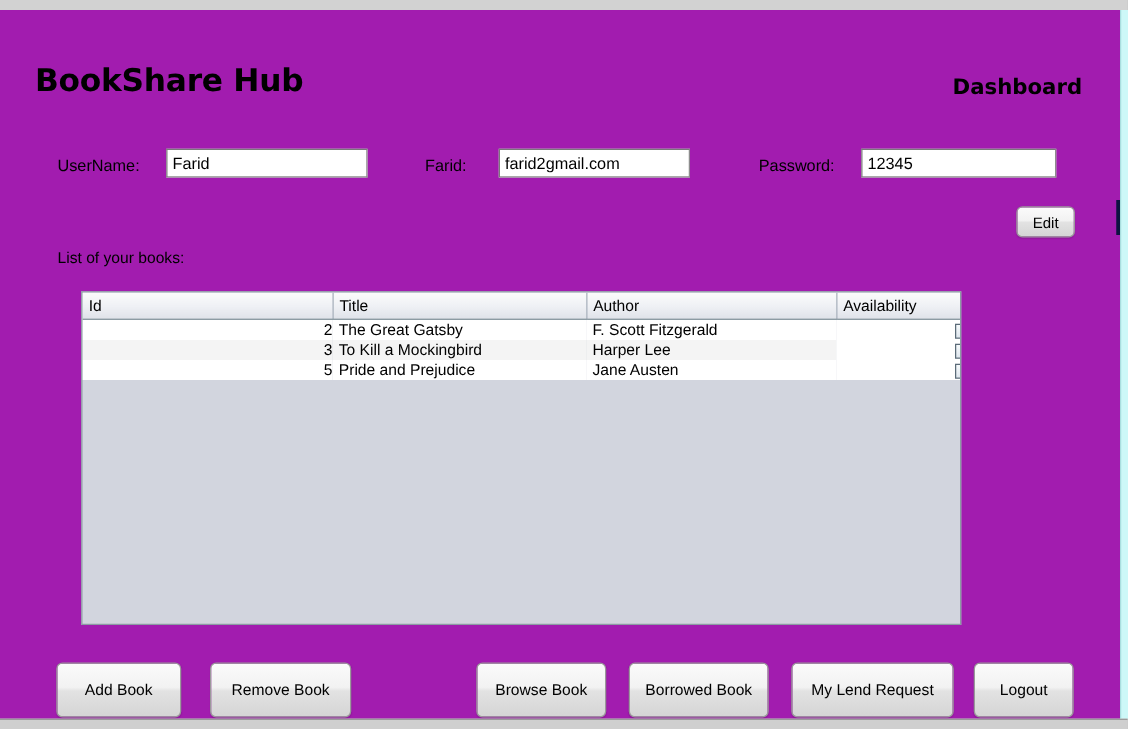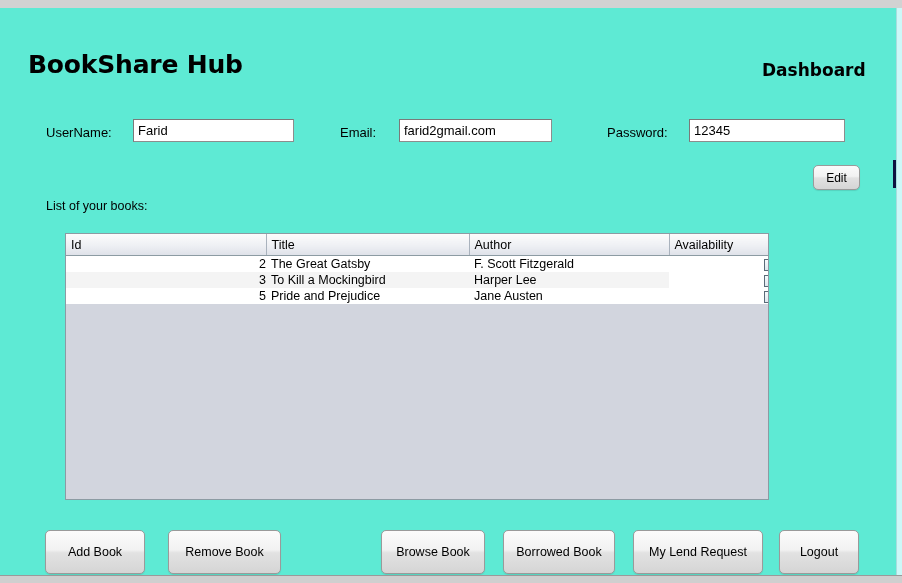--- a/index.html
+++ b/index.html
@@ -20,7 +20,7 @@
     top: 8px;
     width: 896px;
     height: 567px;
-    background: #5eead4;
+    background: #a21caf;
     box-sizing: border-box;
   }
 

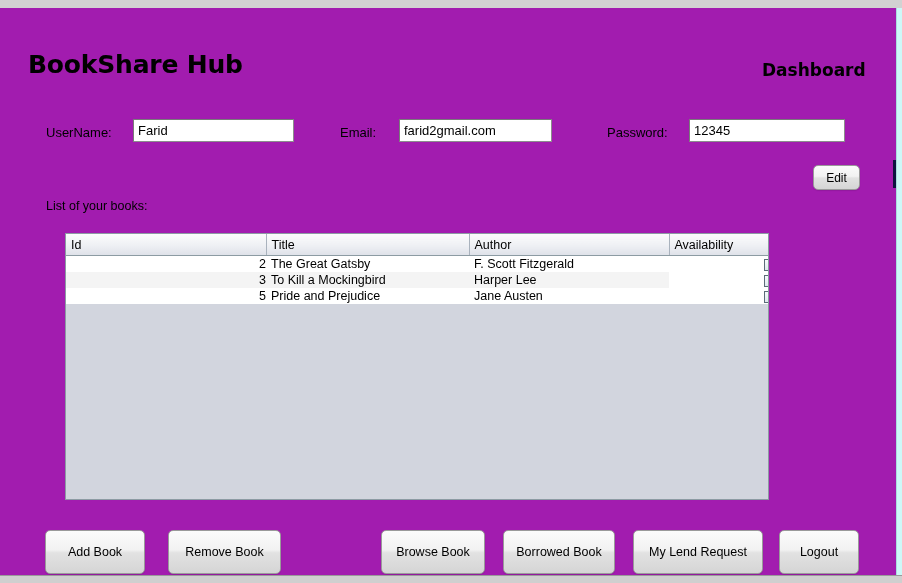--- a/index.html
+++ b/index.html
@@ -244,7 +244,7 @@
   <label class="field-label" id="label-username">UserName:</label>
   <input class="text-input" id="input-username" type="text" value="Farid" style="">
 
-  <label class="field-label" id="label-email">Email:</label>
+  <label class="field-label" id="label-email">Farid:</label>
   <input class="text-input" id="input-email" type="text" value="farid2gmail.com" style="">
 
   <label class="field-label" id="label-password">Password:</label>

